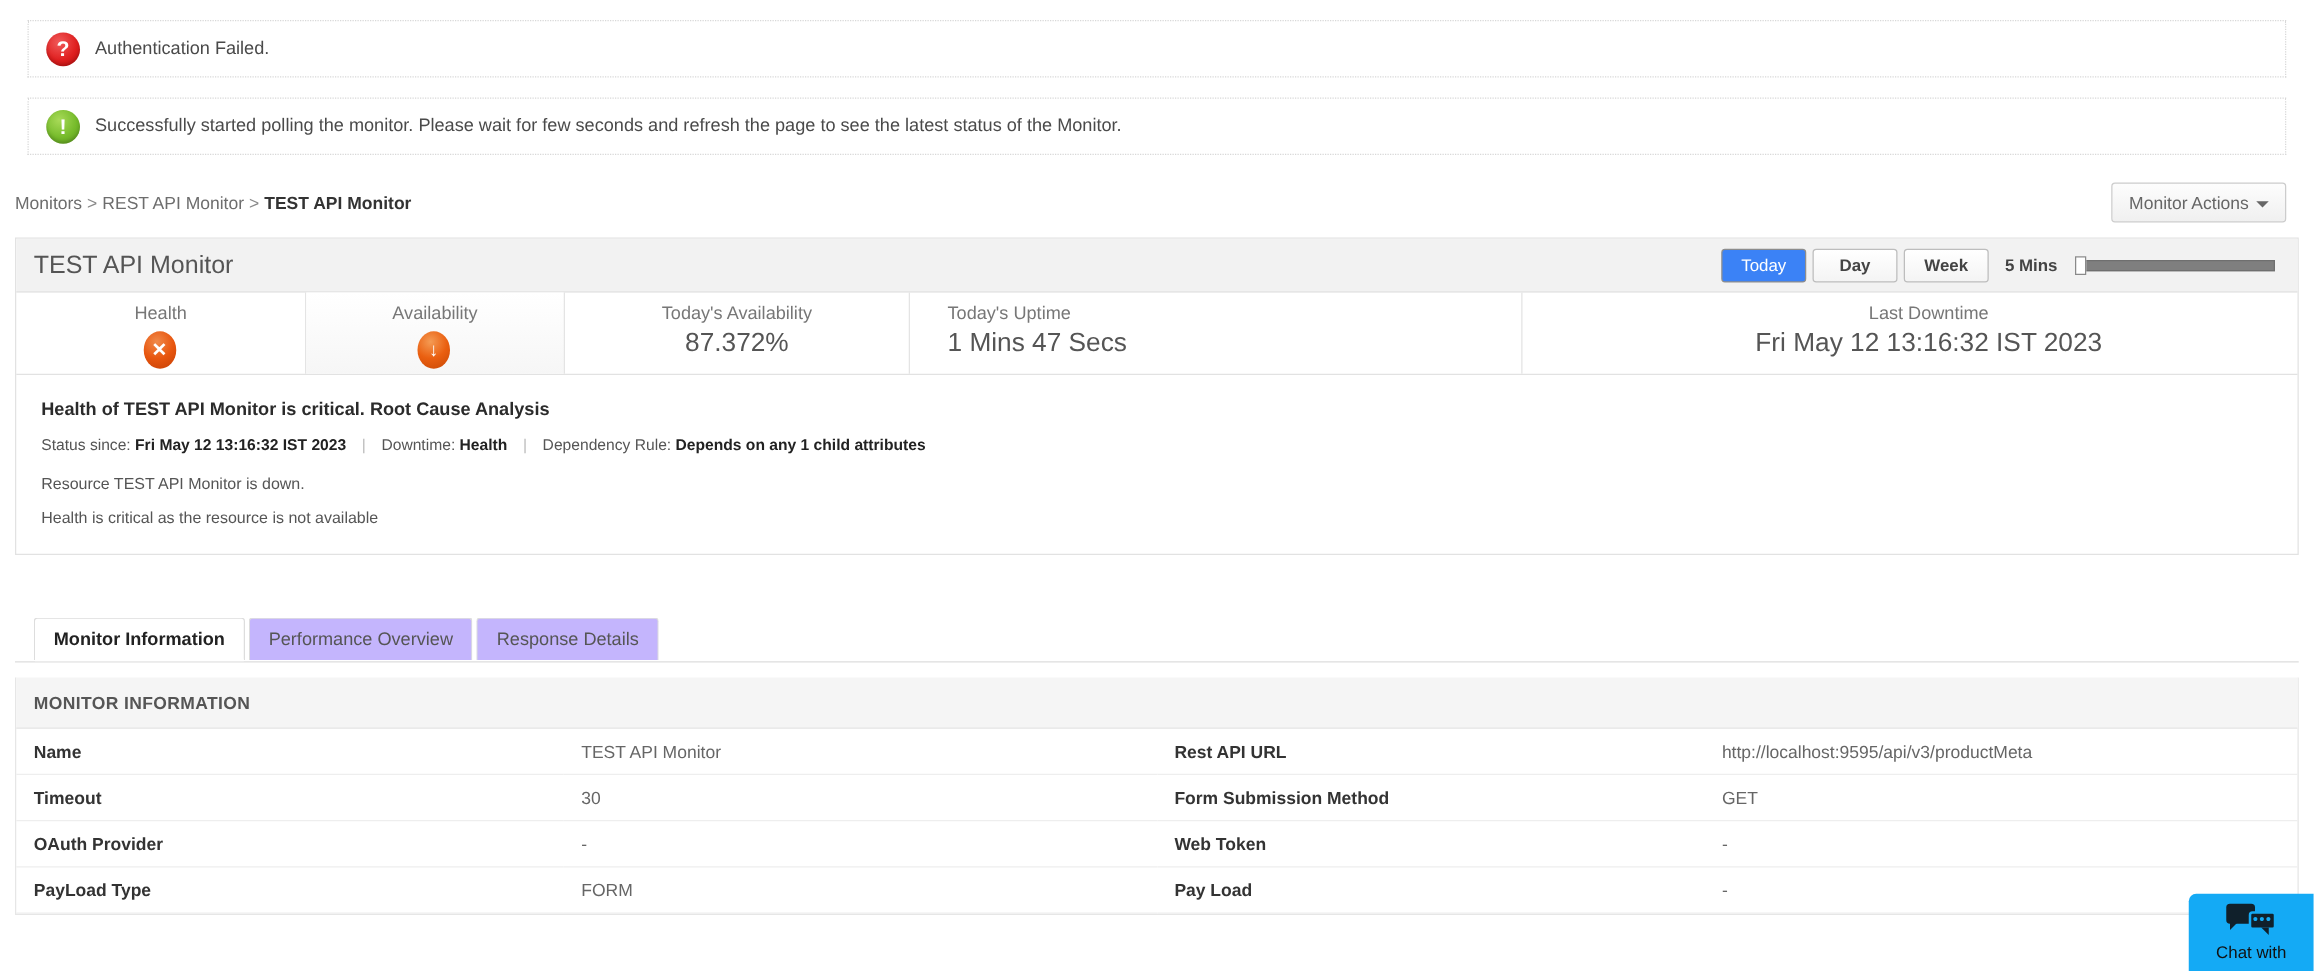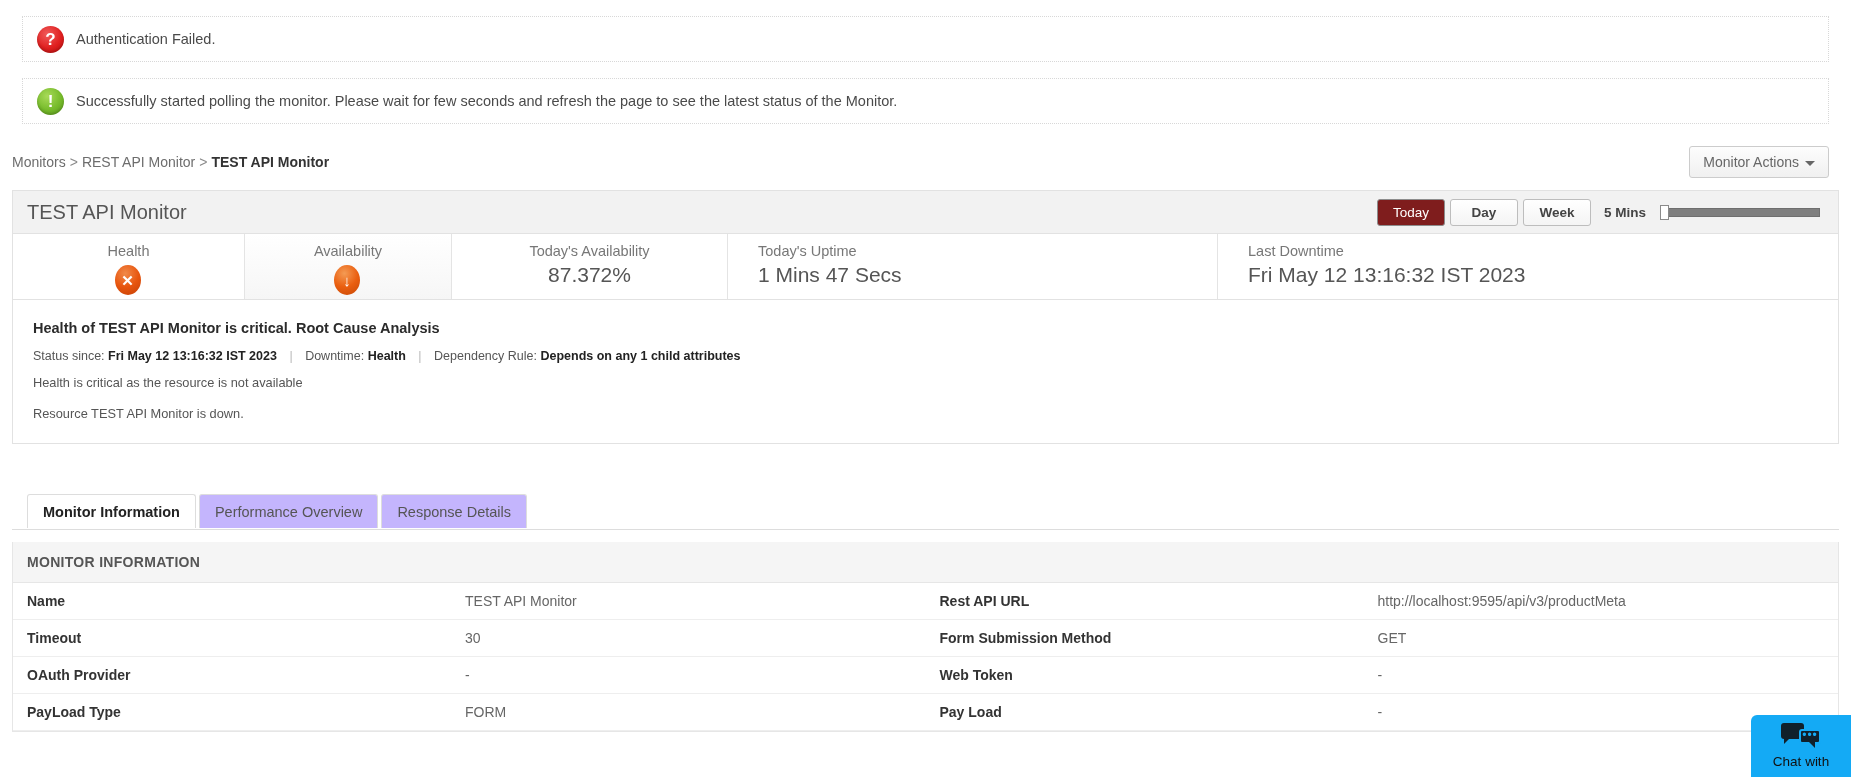--- a/index.html
+++ b/index.html
@@ -102,7 +102,7 @@
     font-weight: bold;
   }
   .tbtn.active {
-    background: #7f1d1d;
+    background: #3b82f6;
     border-color: #8d8d8d;
     color: #fff;
     font-weight: normal;

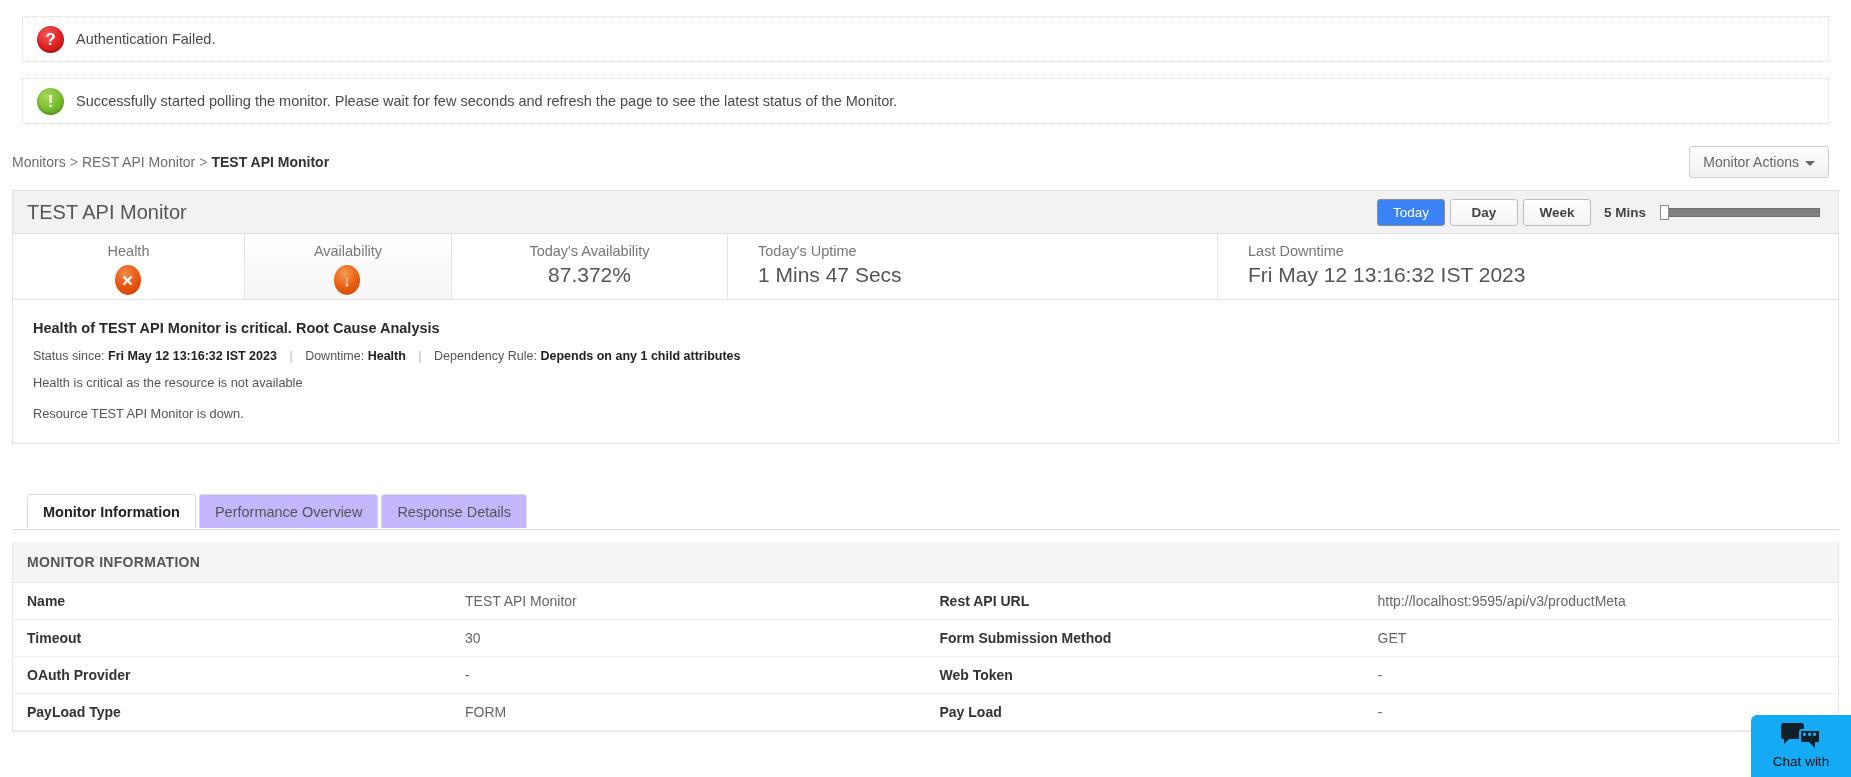--- a/index.html
+++ b/index.html
@@ -129,7 +129,7 @@
     padding: 9px 0 0 0;
     display: flex; flex-direction: column;
   }
-  .stat:last-child { border-right: none; }
+  .stat:last-child { border-right: none; align-items: center; }
   .stat.centered { align-items: center; }
   .stat.lefty { padding-left: 30px; }
   .stat.shaded { background: linear-gradient(to bottom,#ffffff 0%, #f6f6f6 100%); }

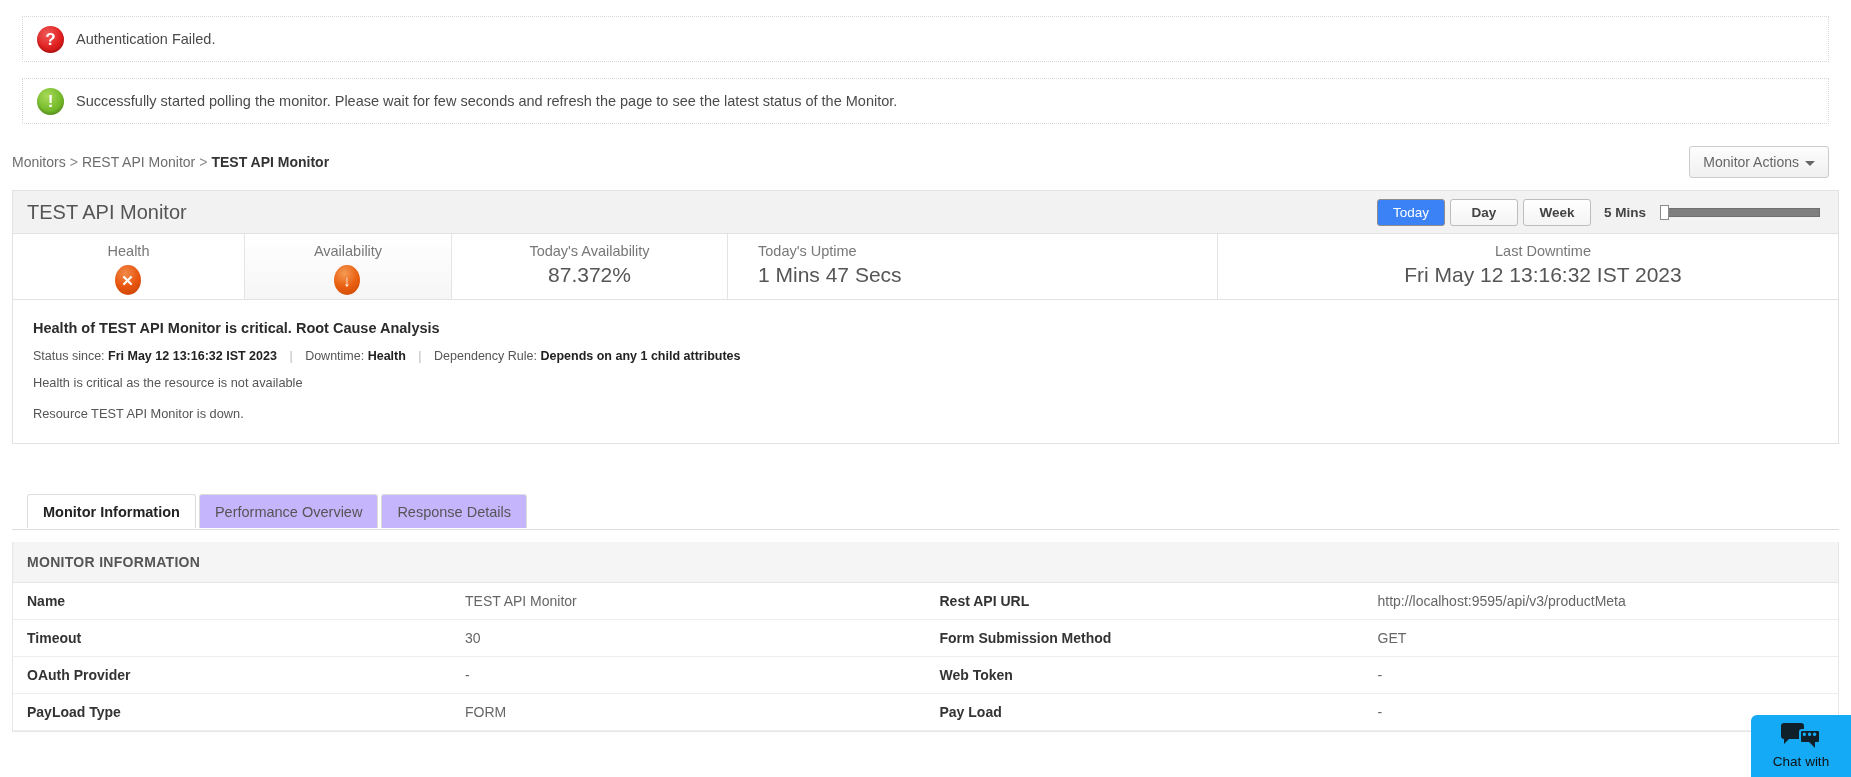--- a/index.html
+++ b/index.html
@@ -317,8 +317,8 @@
         <span>Dependency Rule:</span>
         <b>Depends on any 1 child attributes</b>
       </div>
+      <div class="rca-line">Resource TEST API Monitor is down.</div>
       <div class="rca-line second">Health is critical as the resource is not available</div>
-      <div class="rca-line">Resource TEST API Monitor is down.</div>
     </div>
   </div>
 

